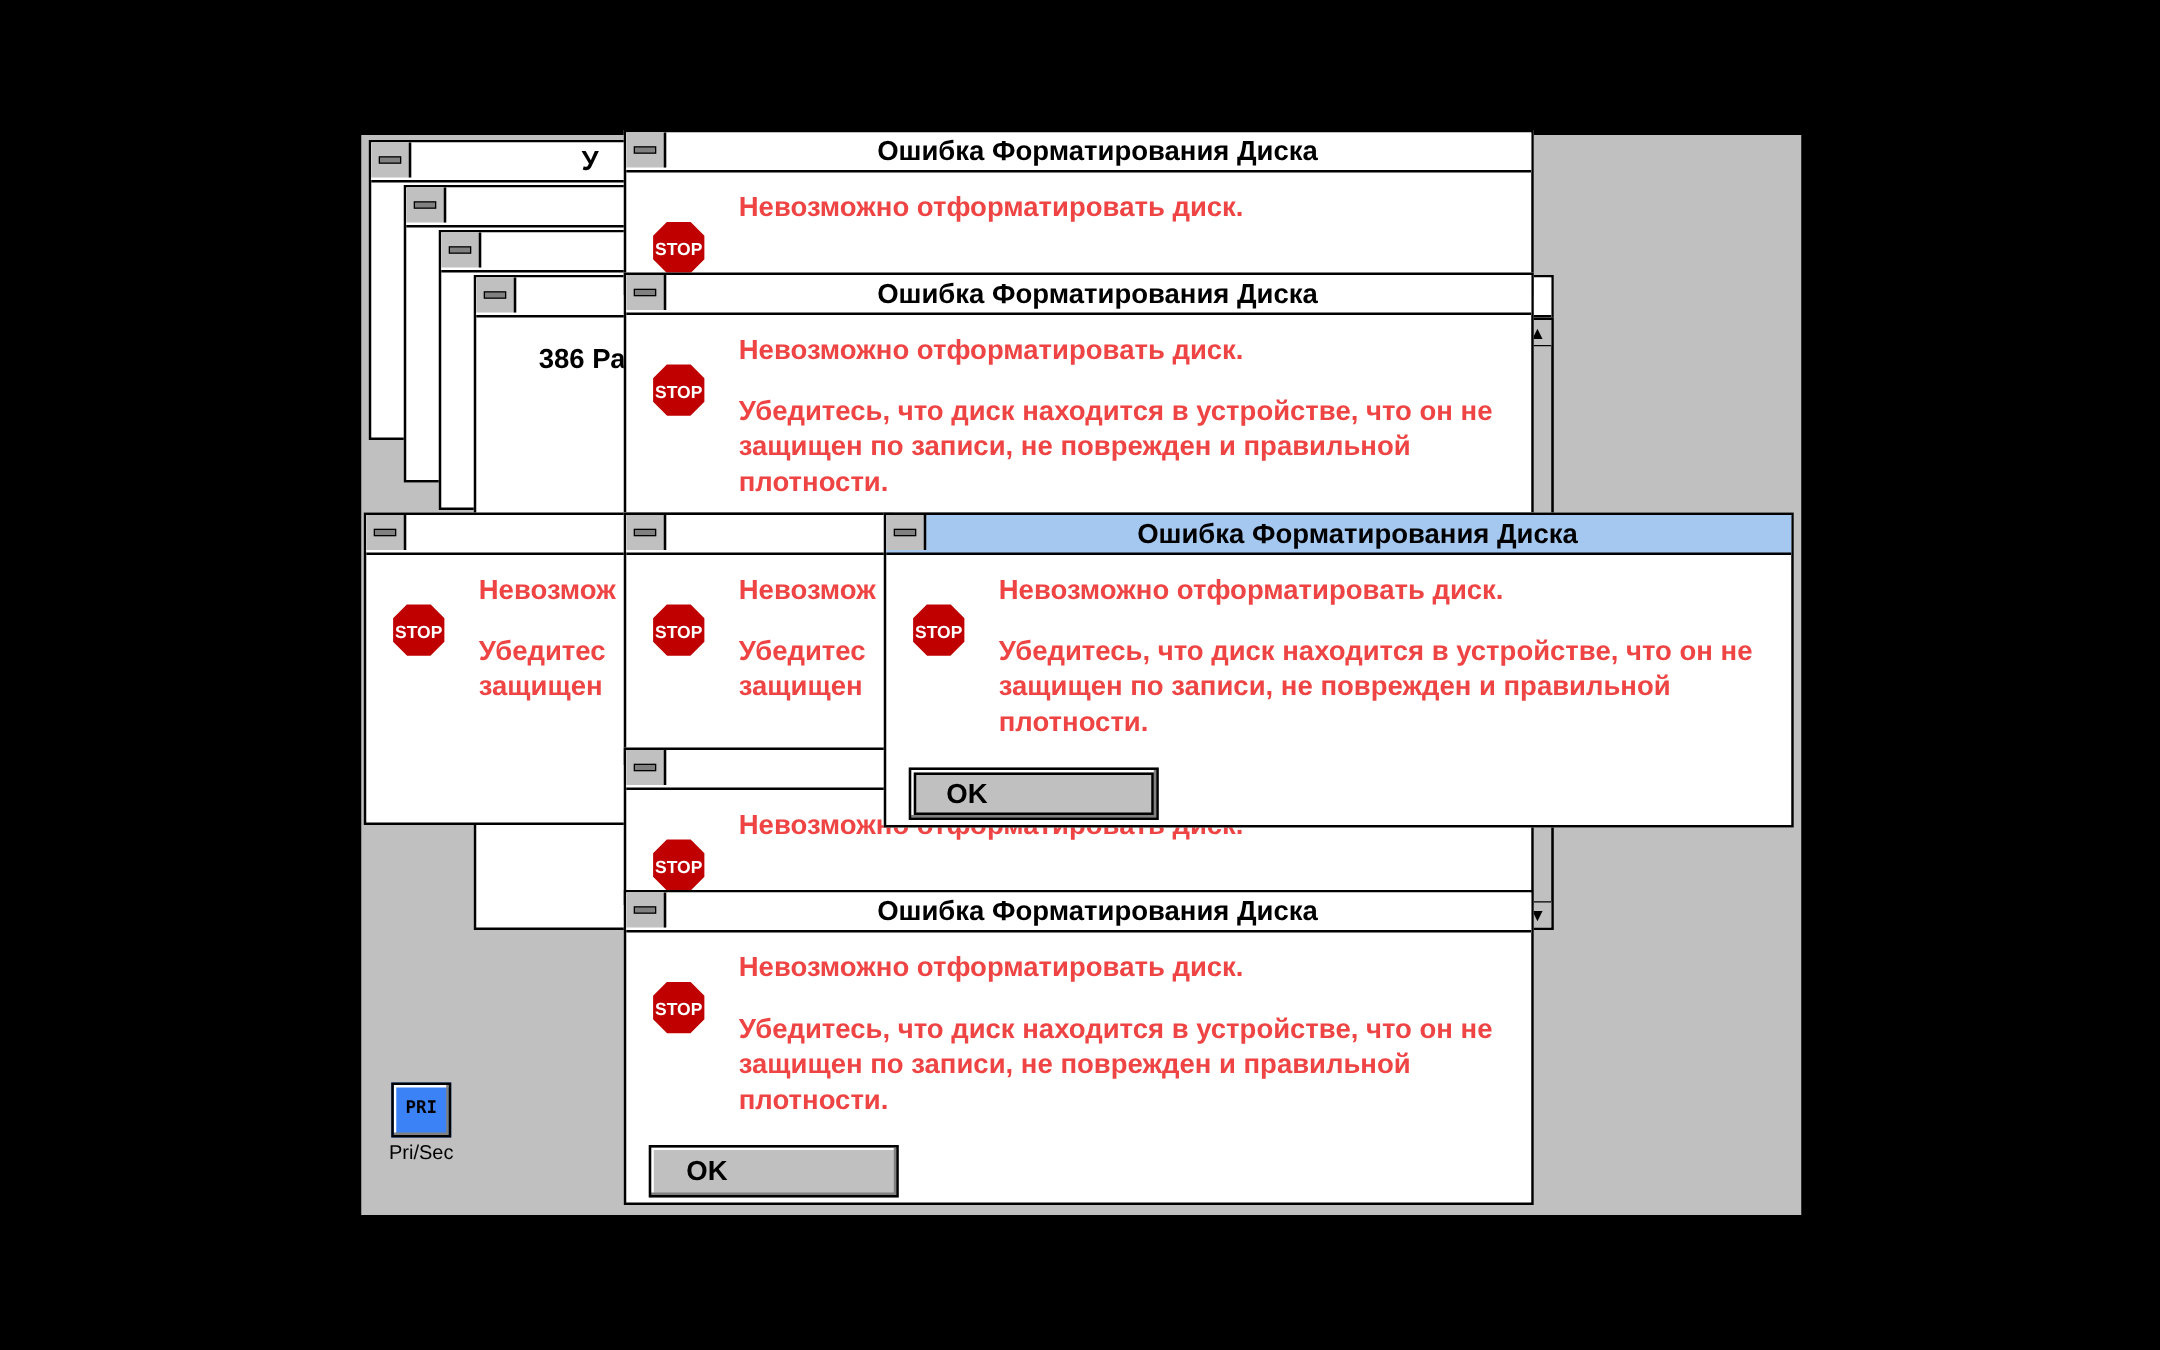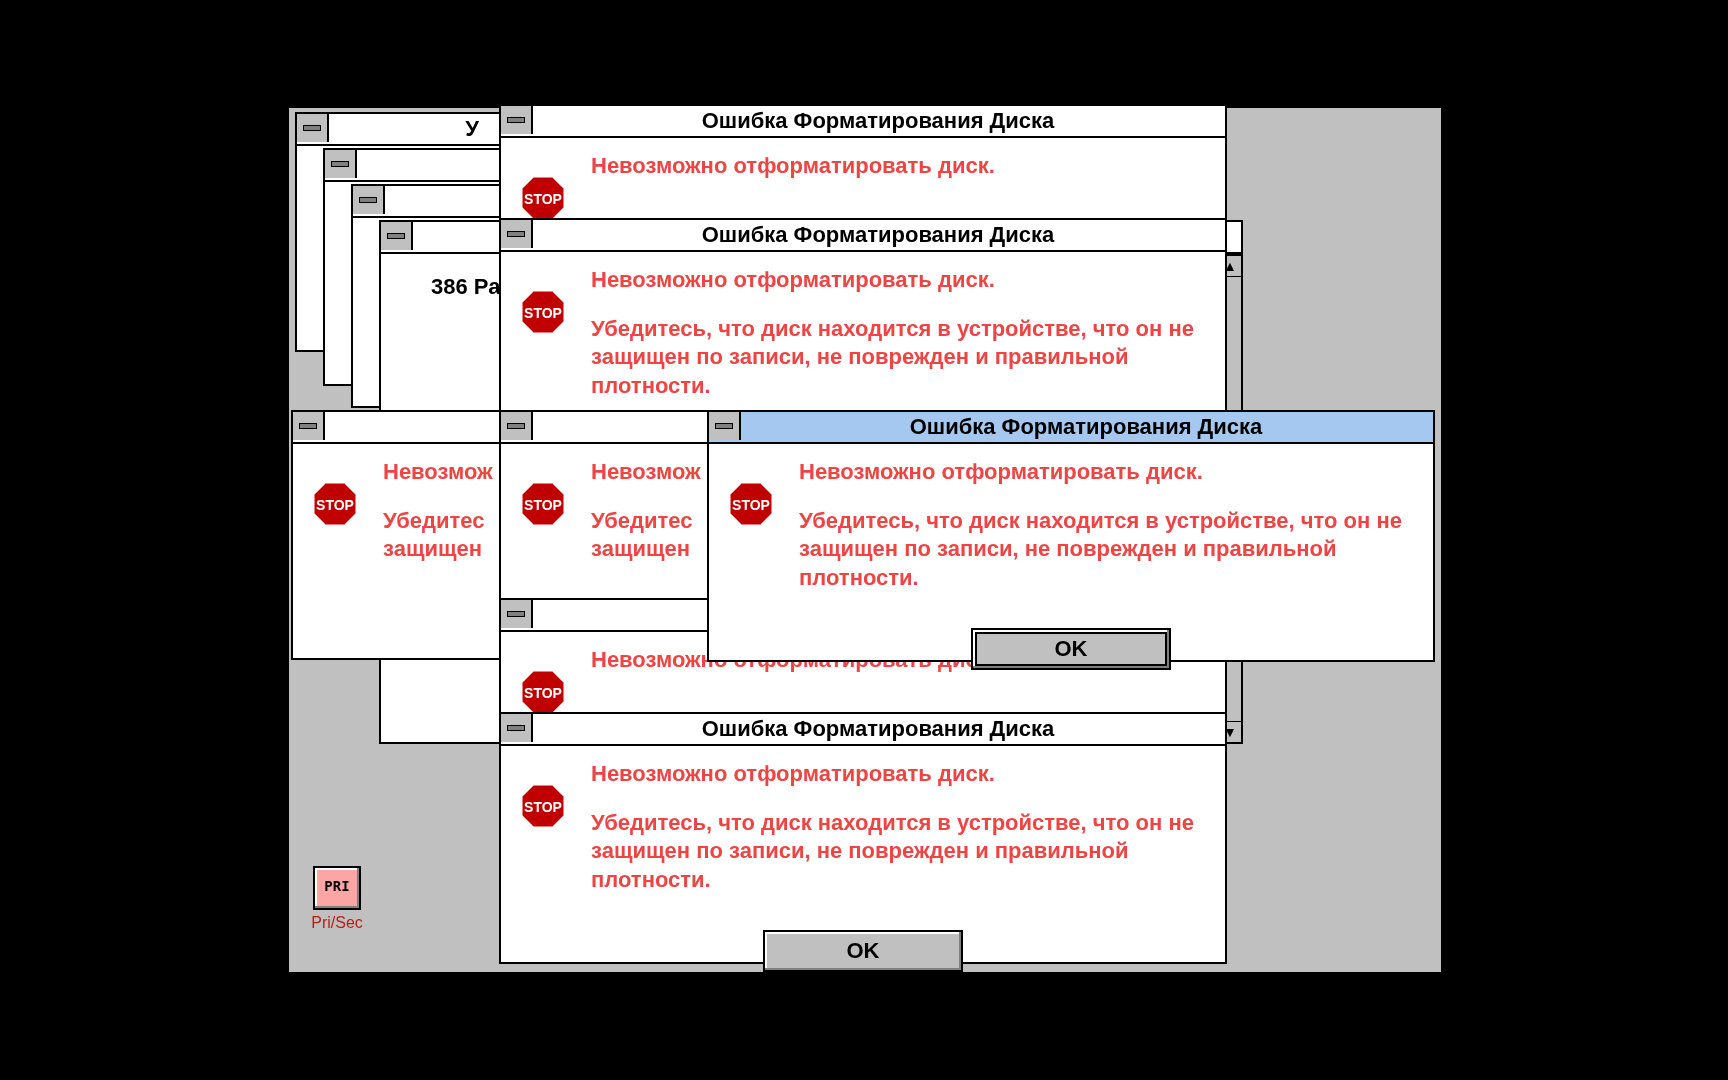--- a/index.html
+++ b/index.html
@@ -92,8 +92,8 @@
   }
   .msgtext .line1 { margin-bottom: 20px; }
   .btnrow {
-    text-align: center;
-    margin-top: 36px;
+    text-align: left;
+    margin-top: 22px;
   }
   .btn {
     display: inline-block;

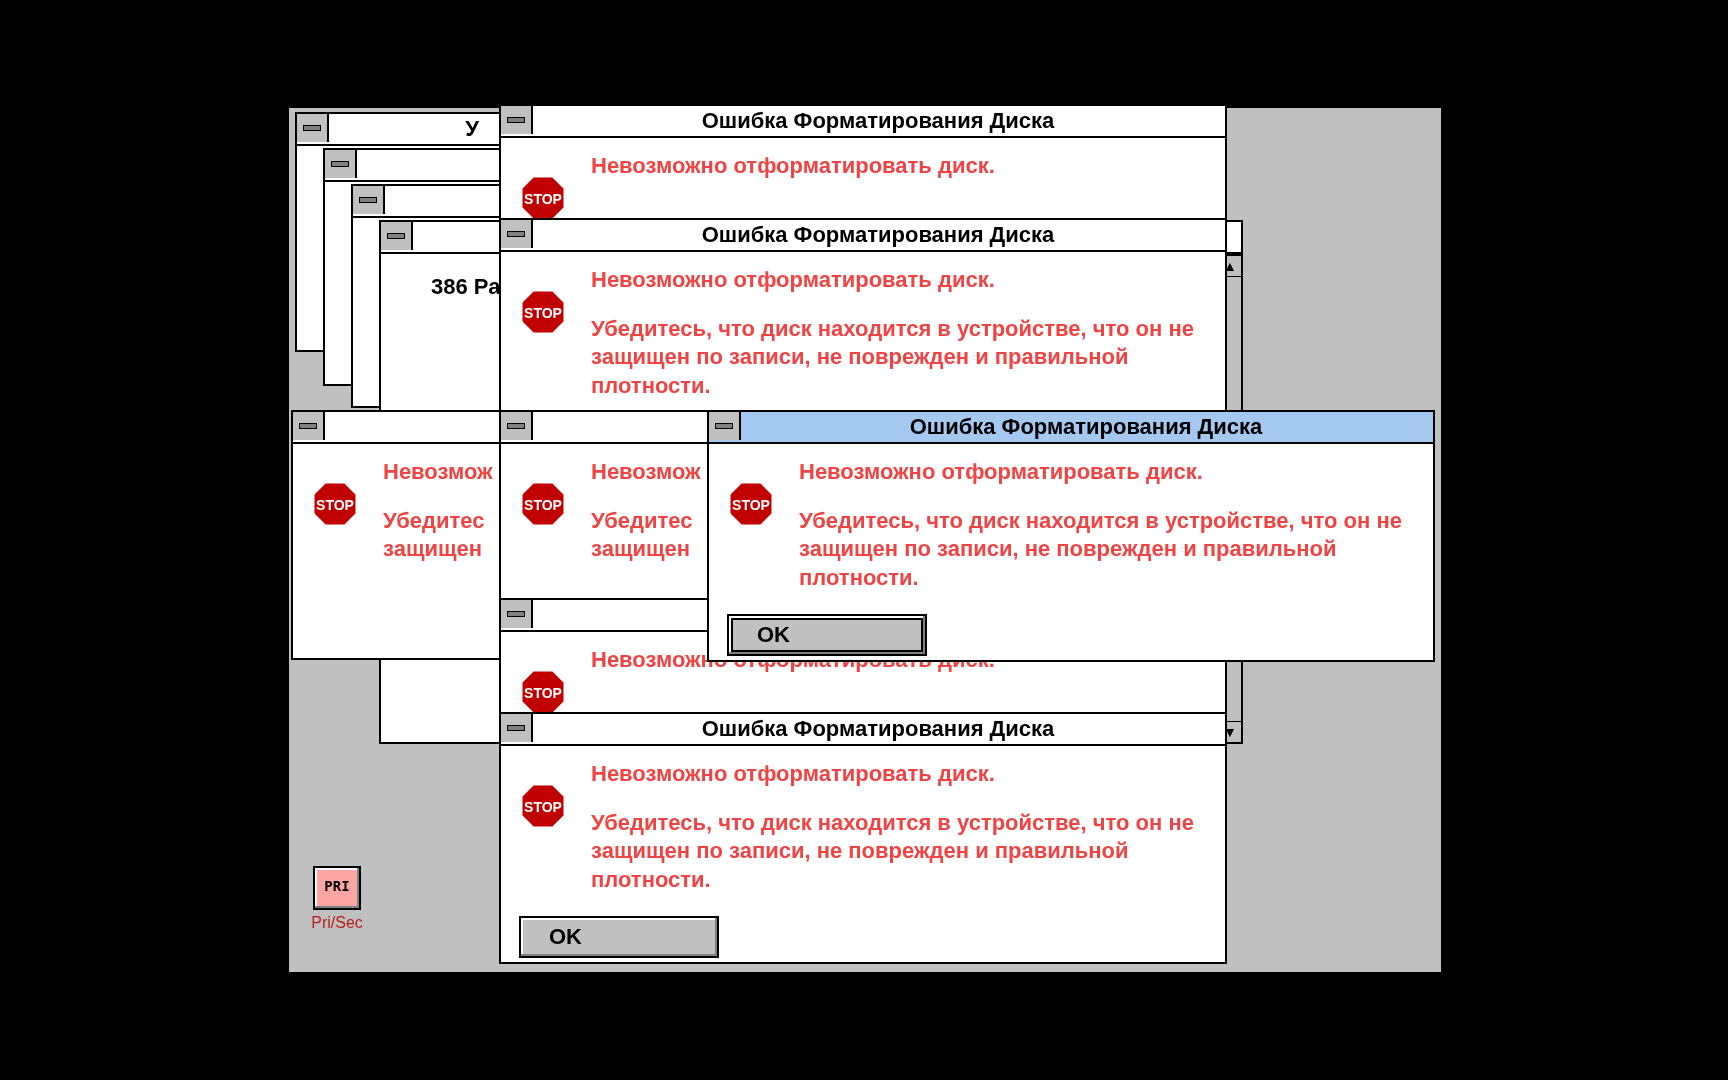--- a/index.html
+++ b/index.html
@@ -138,7 +138,7 @@
   }
   .deskicon .box {
     width:44px;height:40px;margin:0 auto 4px;
-    background:#fca5a5;border:2px solid #000;
+    background:#3b82f6;border:2px solid #000;
     box-shadow: inset -2px -2px 0 #808080, inset 2px 2px 0 #fff;
     font-size:14px; font-weight:bold; line-height:36px; font-family:monospace;
   }

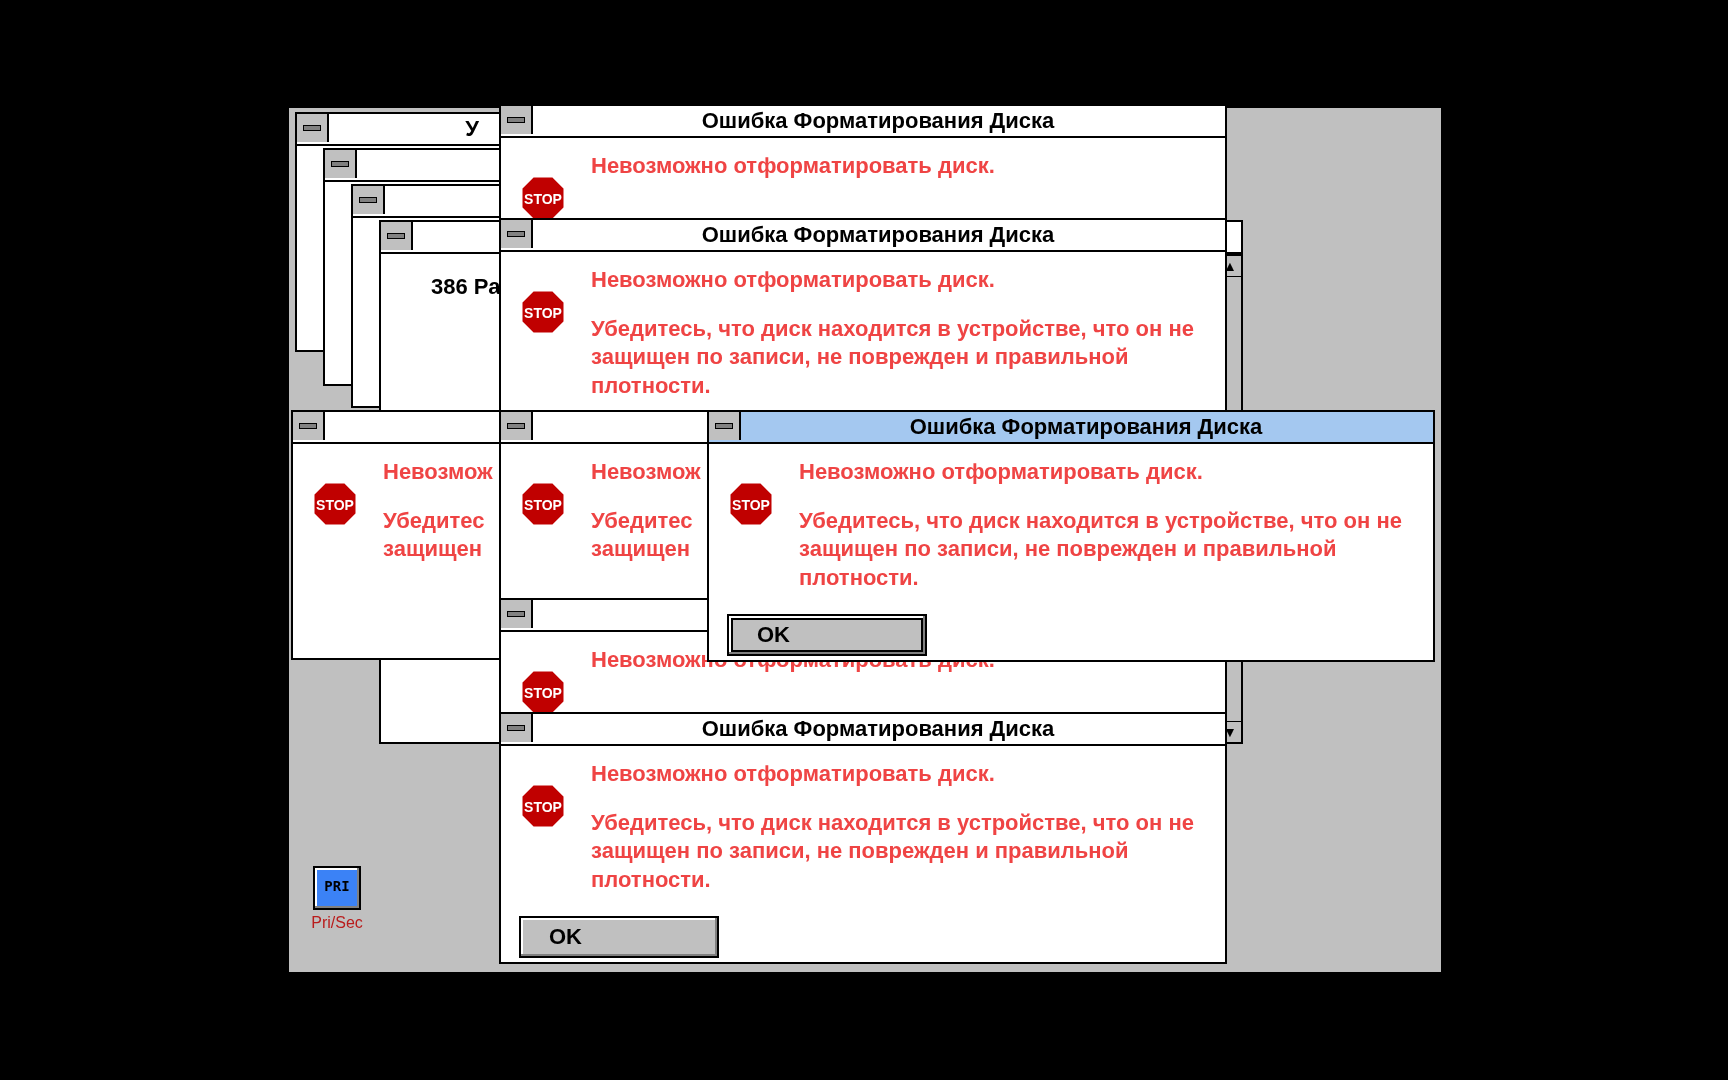--- a/index.html
+++ b/index.html
@@ -142,7 +142,7 @@
     box-shadow: inset -2px -2px 0 #808080, inset 2px 2px 0 #fff;
     font-size:14px; font-weight:bold; line-height:36px; font-family:monospace;
   }
-  .deskicon .lbl { font-size:16px; color:#b91c1c;text-align:center; }
+  .deskicon .lbl { font-size:16px; color:#000000;text-align:center; }
   
   .watermark {
     position:absolute;

